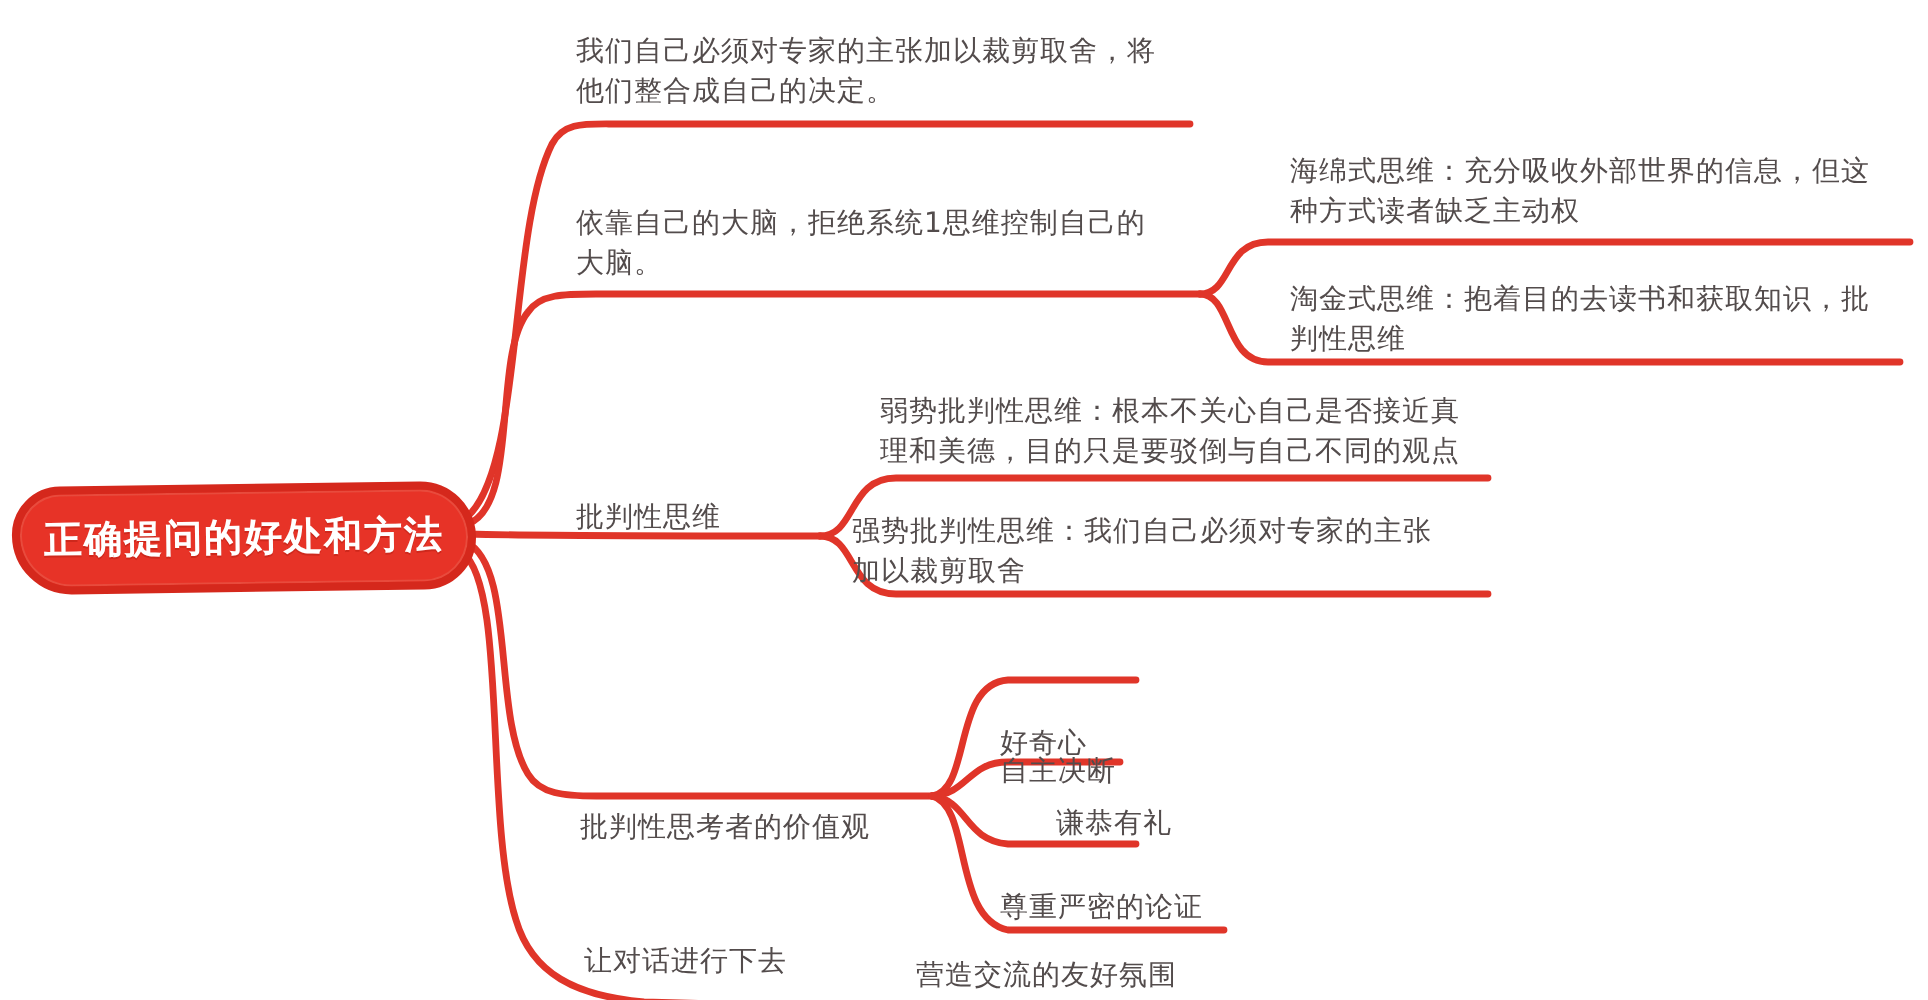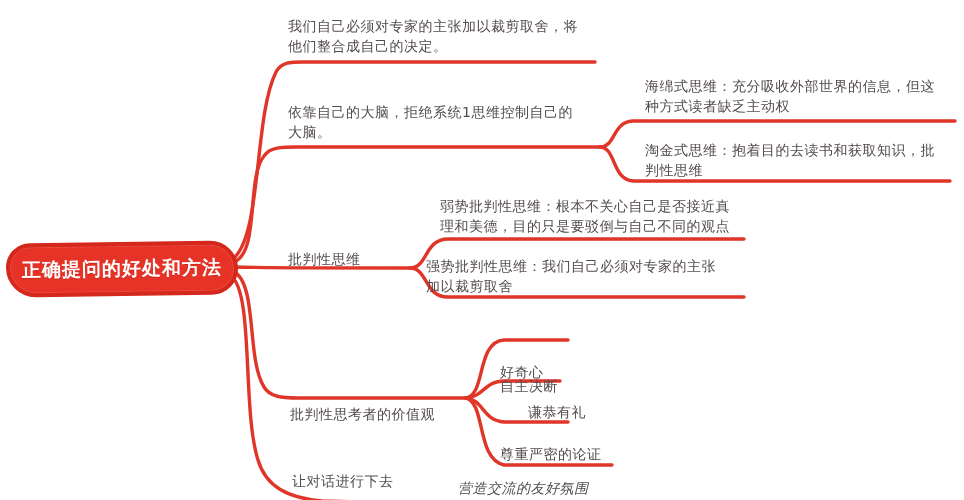--- a/index.html
+++ b/index.html
@@ -90,7 +90,7 @@
   <div class="label" style="left:500px;top:444px;white-space:nowrap;">尊重严密的论证</div>
 
   <div class="label" style="left:292px;top:471px;white-space:nowrap;">让对话进行下去</div>
-  <div class="label" style="left:458px;top:478px;white-space:nowrap;font-style:italic;">营造交流的友好氛围</div>
+  <div class="label" style="left:458px;top:478px;white-space:nowrap;">营造交流的友好氛围</div>
 
 </div>
 

